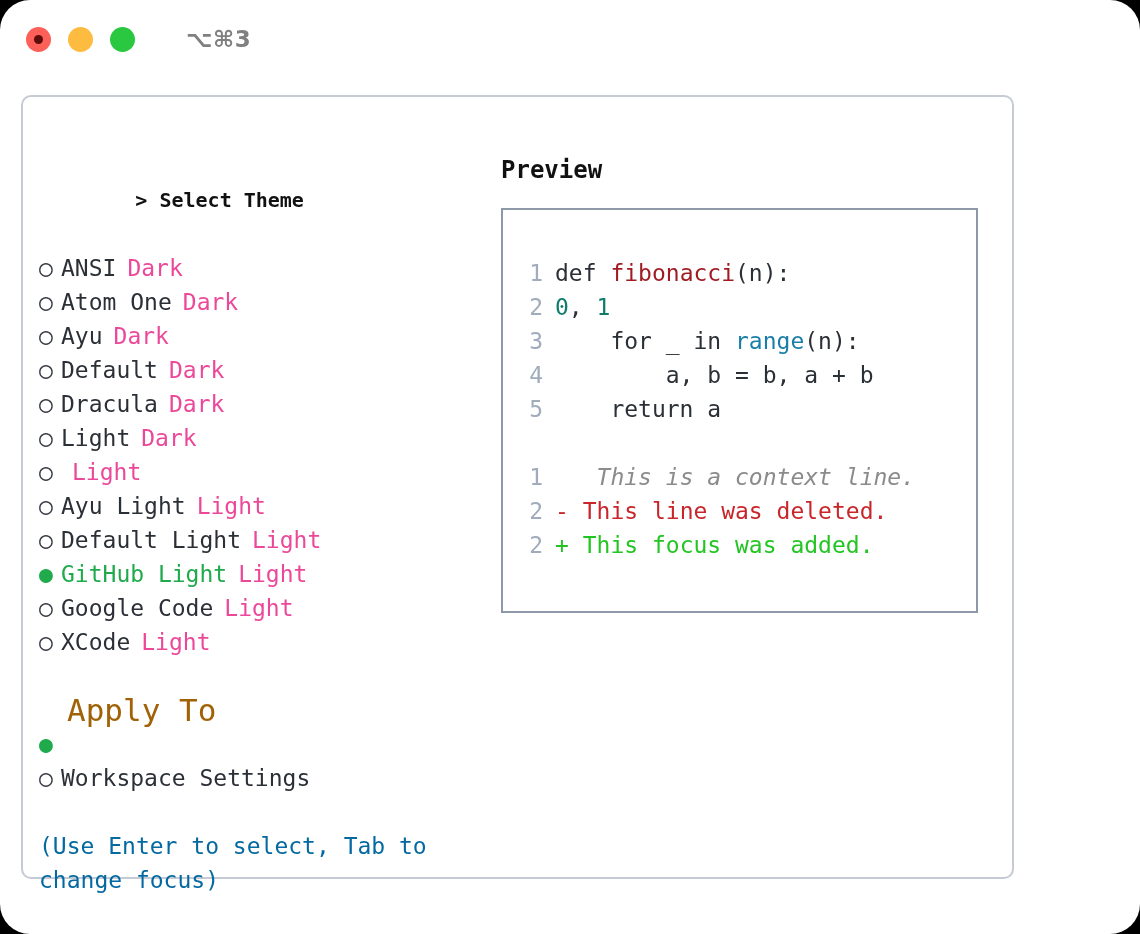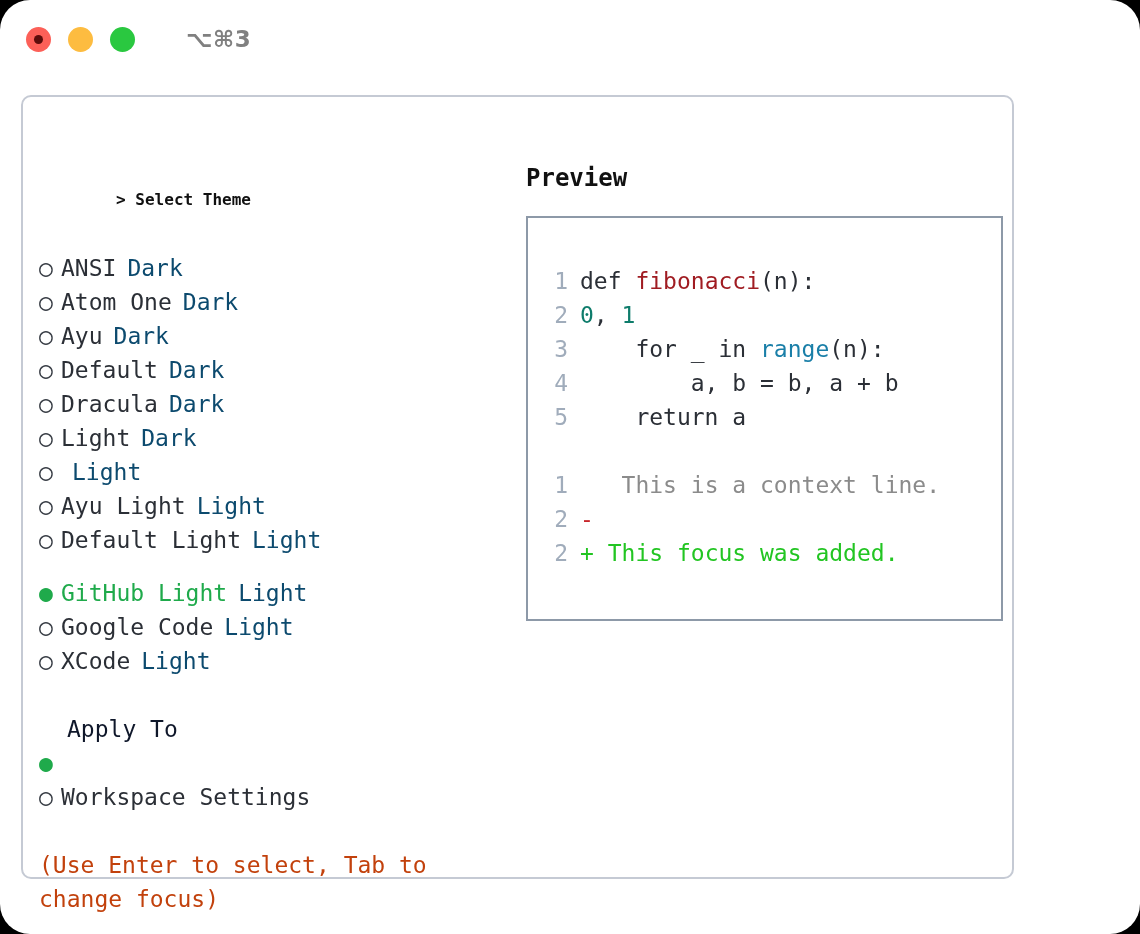--- a/index.html
+++ b/index.html
@@ -158,9 +158,8 @@
   .right-col {
     position: absolute;
     left: 478px;
-    top: 64px;
+    top: 56px;
     width: 500px;
-    margin-left: 25px;
   }
   .preview-title {
     font-size: 24px;

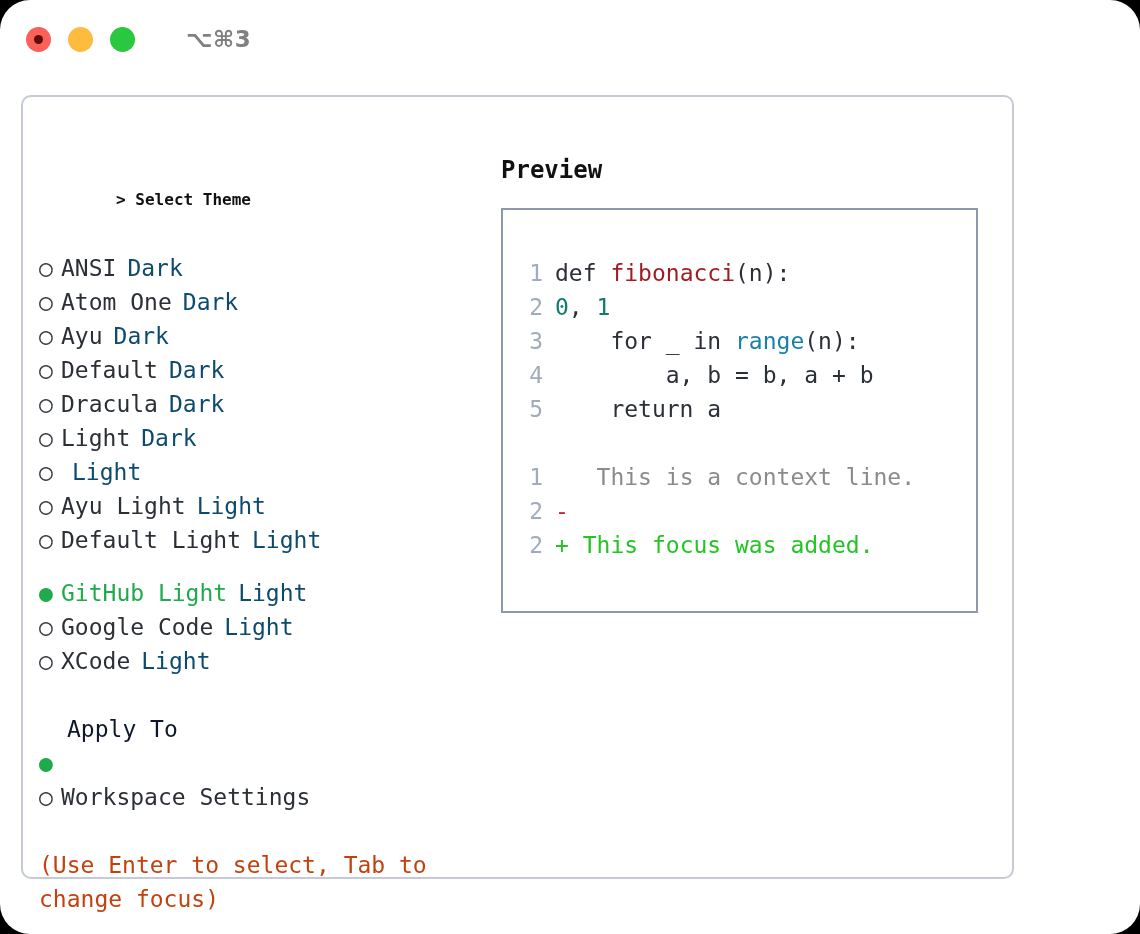--- a/index.html
+++ b/index.html
@@ -92,7 +92,7 @@
     width: 450px;
   }
   .section-title {
-    font-size: 16px;
+    font-size: 20px;
     font-weight: bold;
     color: #111111;
     line-height: 34px;

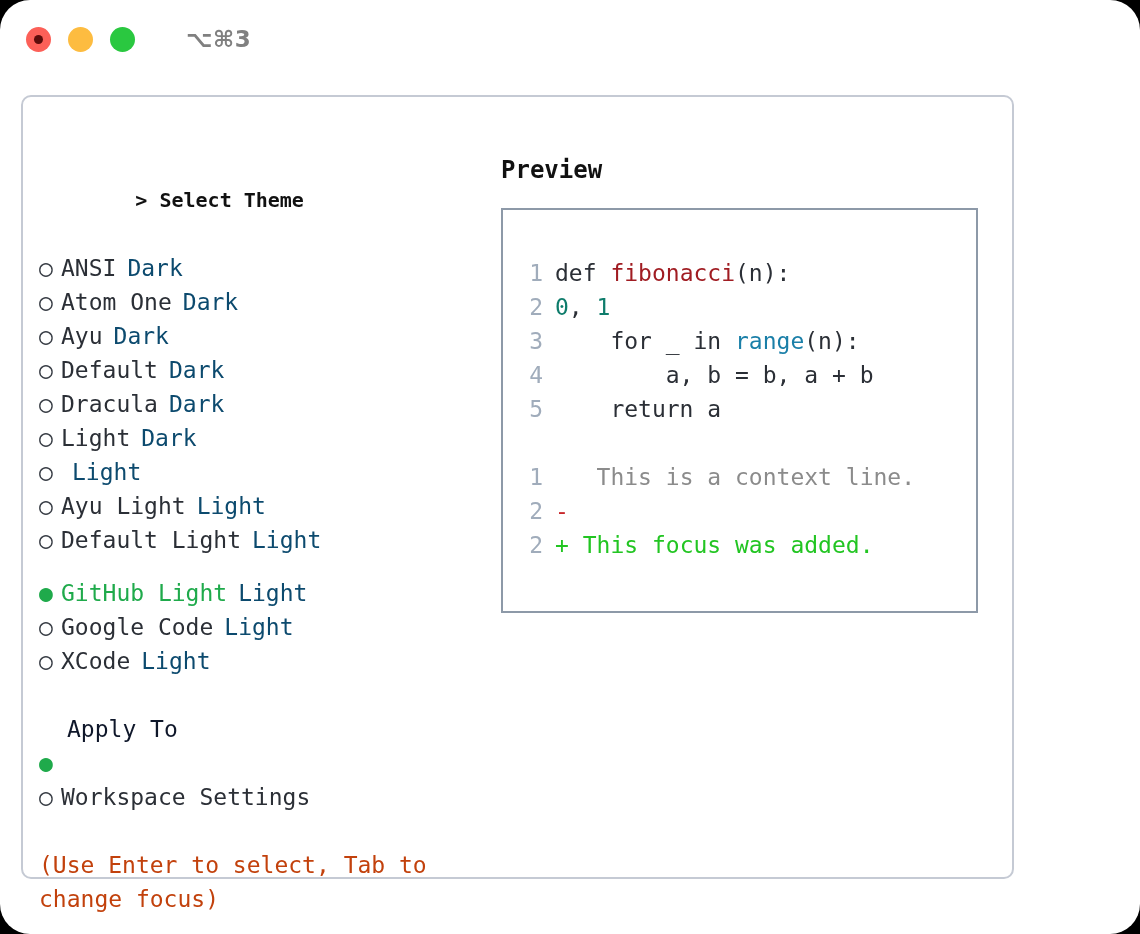--- a/index.html
+++ b/index.html
@@ -122,7 +122,7 @@
   .theme-name { color: #2b2f36; }
   .theme-row.selected .theme-name { color: #1faa4b; margin-top: 19px; }
   .theme-tag {
-    color: #0c4a6e;
+    color: #ec4899;
     margin-left: 11px;
   }
 

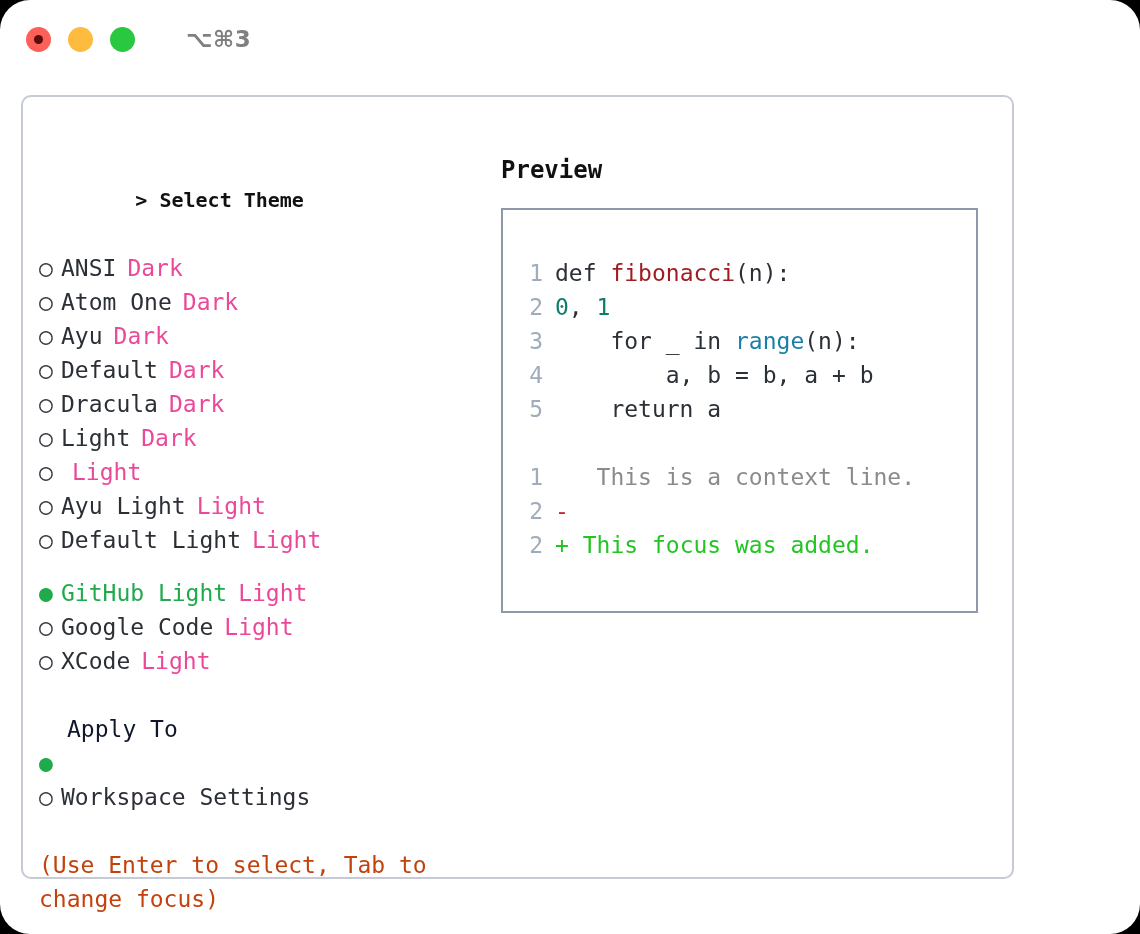--- a/index.html
+++ b/index.html
@@ -198,7 +198,7 @@
 
   .code-gap { height: 34px; }
 
-  .diff-ctx { color: #8b8b8b; }
+  .diff-ctx { color: #8b8b8b; font-style: italic; }
   .diff-del { color: #c8262a; }
   .diff-add { color: #22c522; }
 </style>

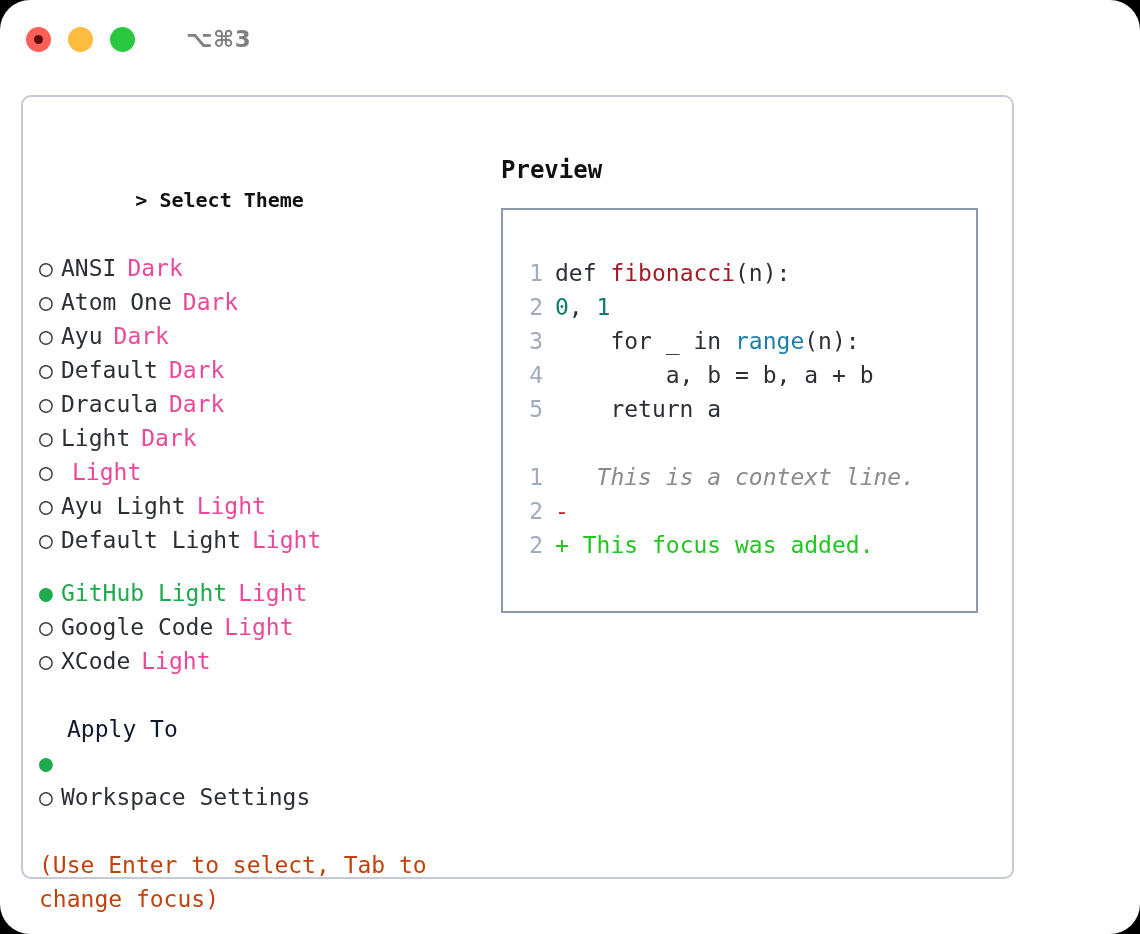--- a/index.html
+++ b/index.html
@@ -265,7 +265,7 @@
         <div class="code-gap"></div>
         <div class="diff-block">
             <div class="code-line"><span class="lineno">1</span><span class="diff-ctx"> </span><span class="diff-ctx">  This is a context line.</span></div>
-            <div class="code-line"><span class="lineno">2</span><span class="diff-del">-</span></div>
+            <div class="code-line"><span class="lineno">2</span><span class="diff-del">-</span><span class="diff-del"> This line was deleted.</span></div>
             <div class="code-line"><span class="lineno">2</span><span class="diff-add">+</span><span class="diff-add"> This focus was added.</span></div>
           </div>
       </div>

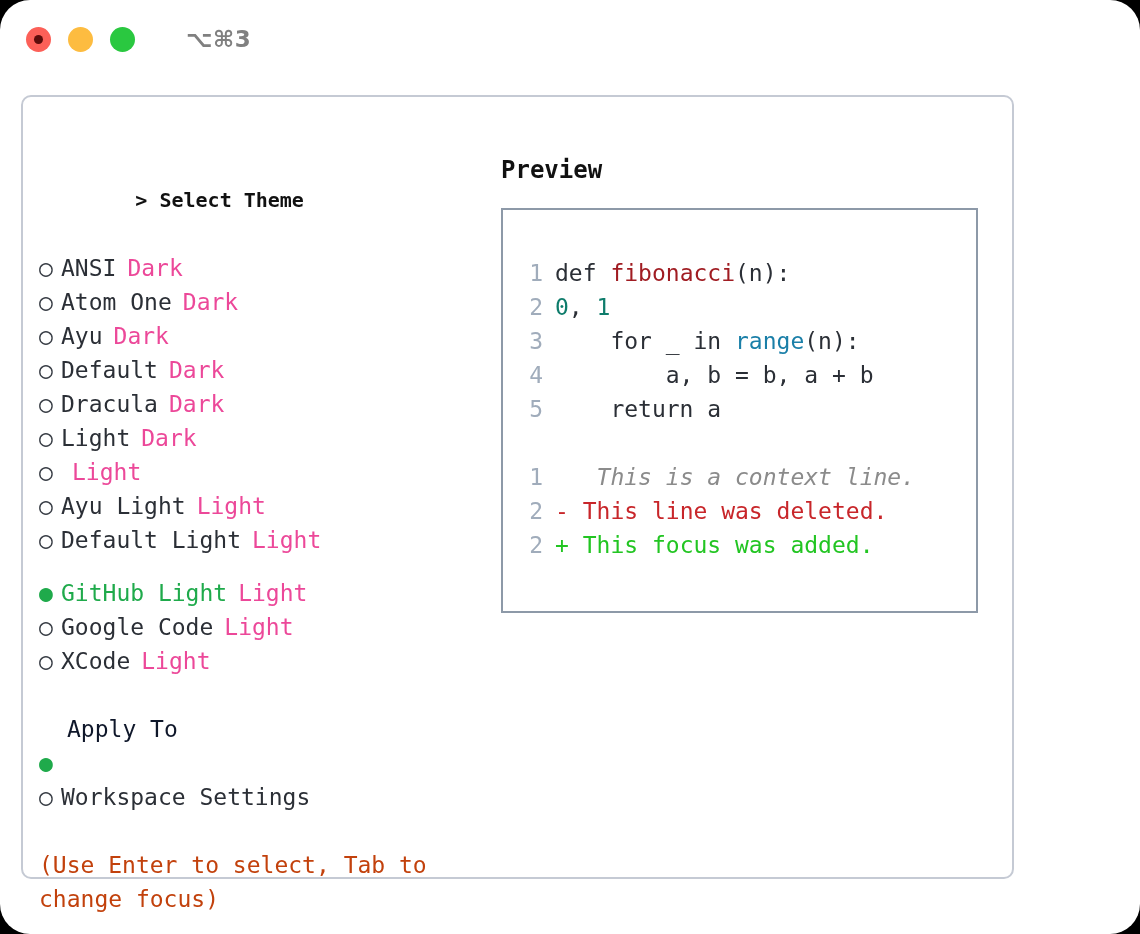--- a/index.html
+++ b/index.html
@@ -120,7 +120,7 @@
   }
   .theme-row.selected .bullet { color: #1faa4b; }
   .theme-name { color: #2b2f36; }
-  .theme-row.selected .theme-name { color: #1faa4b; margin-top: 19px; }
+  .theme-row.selected .theme-name { color: #1faa4b; }
   .theme-tag {
     color: #ec4899;
     margin-left: 11px;

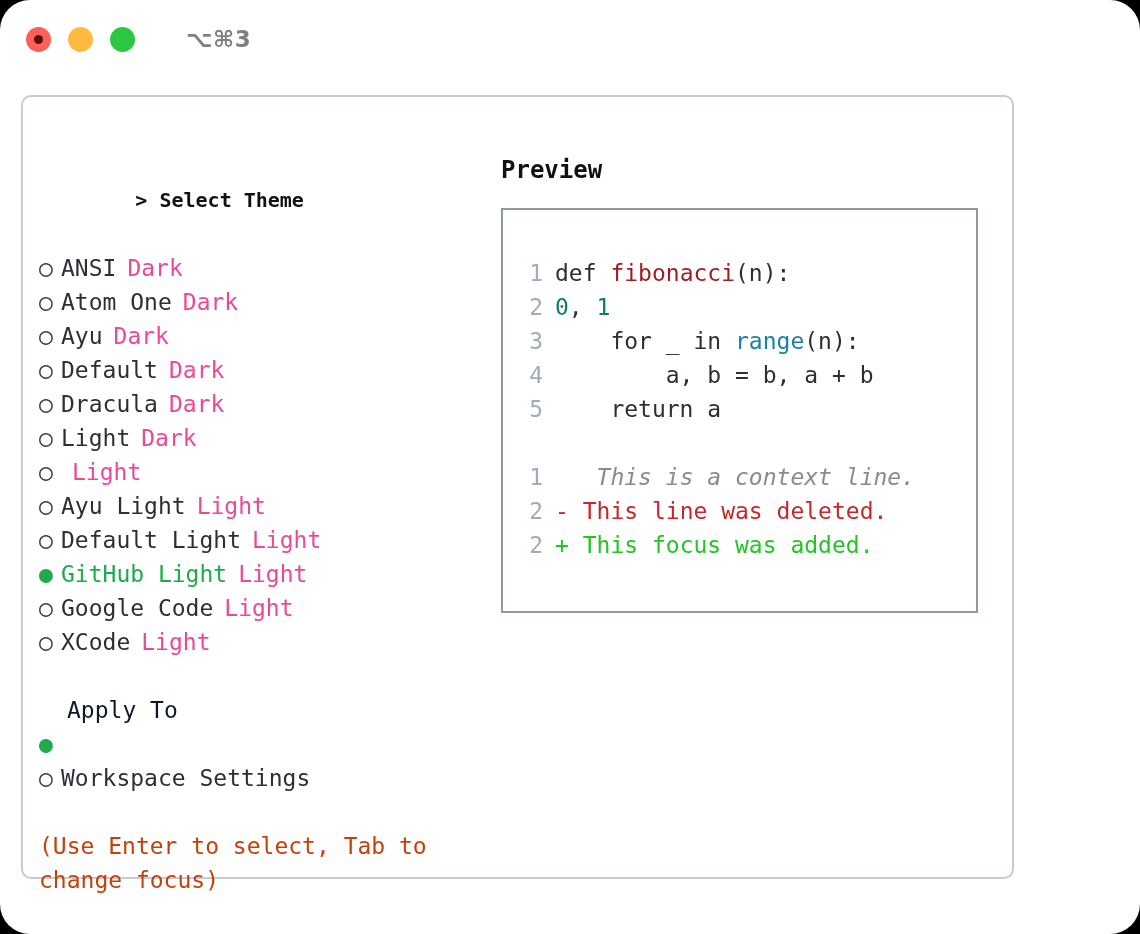--- a/index.html
+++ b/index.html
@@ -129,8 +129,8 @@
   .spacer-row { height: 34px; }
 
   .apply-title {
-    font-size: 23px;
-    color: #0f172a;
+    font-size: 31px;
+    color: #a16207;
     line-height: 34px;
     padding-left: 28px;
     white-space: pre;

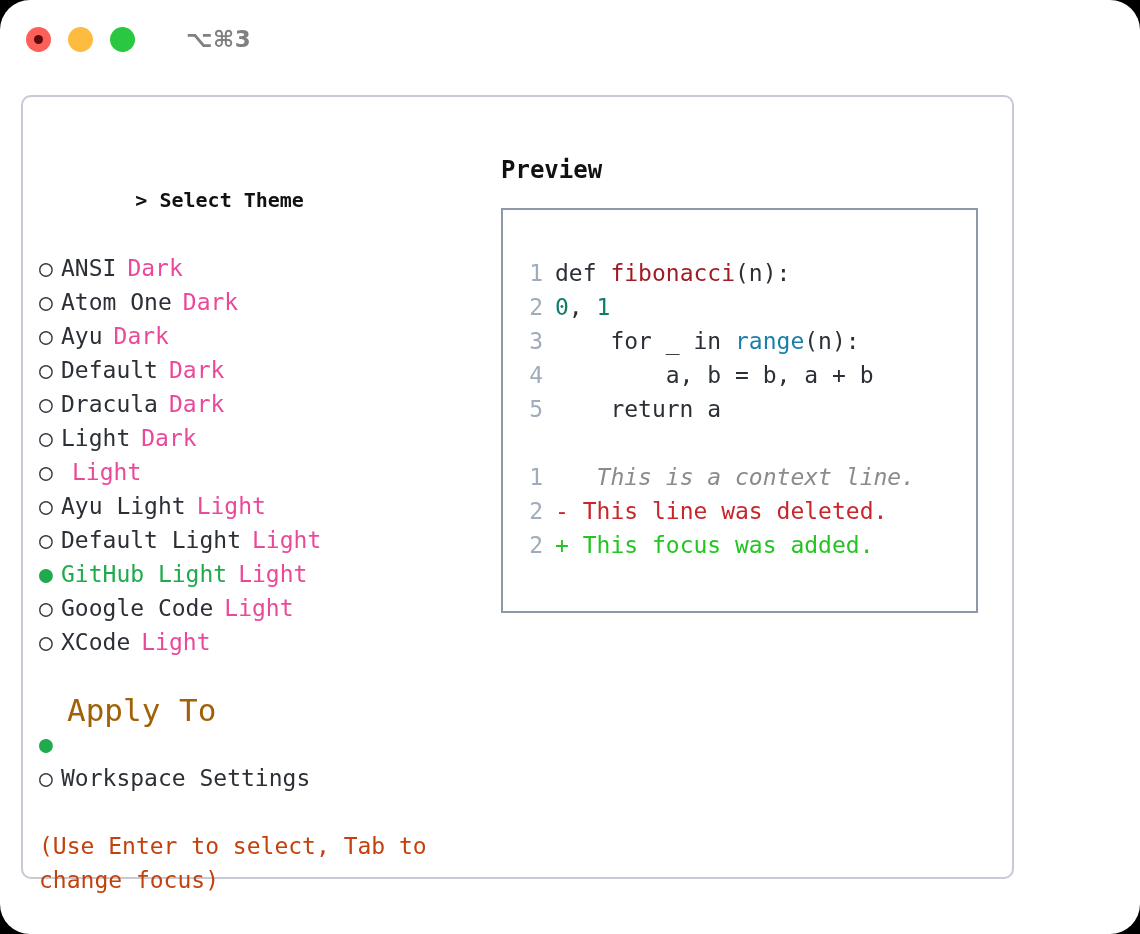--- a/index.html
+++ b/index.html
@@ -150,7 +150,7 @@
     margin-top: 34px;
     font-size: 23px;
     line-height: 34px;
-    color: #c2410c;
+    color: #0369a1;
     width: 410px;
   }
 

